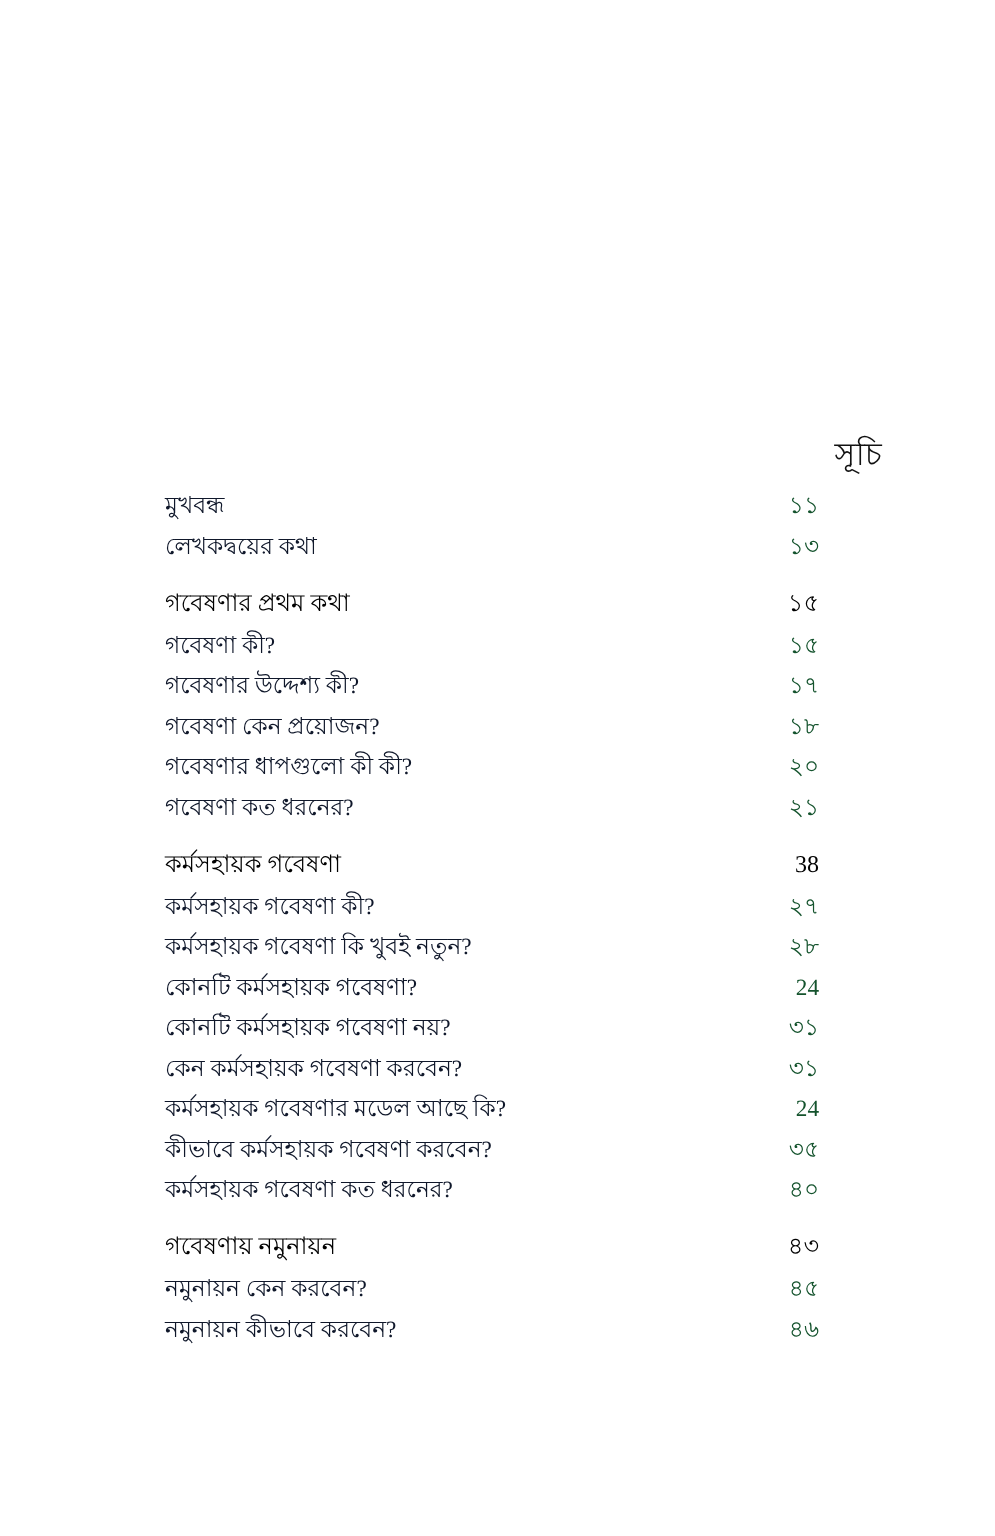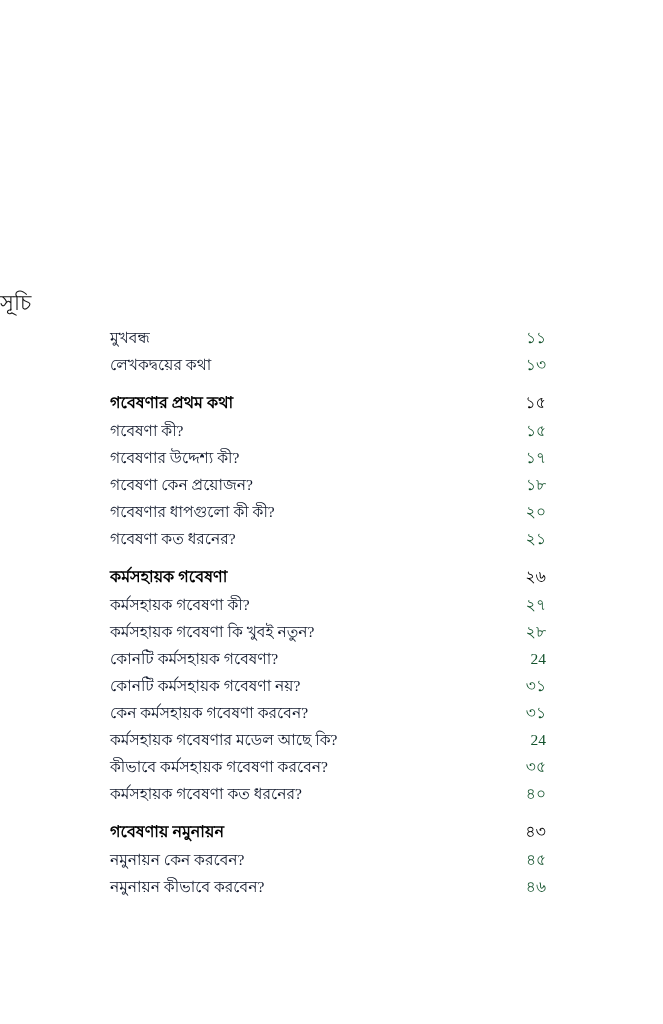--- a/index.html
+++ b/index.html
@@ -33,7 +33,7 @@
     left: 0;
     top: 290px;
     width: 588px;
-    text-align: left;
+    text-align: right;
     font-size: 21px;
     line-height: 26px;
     font-weight: 400;

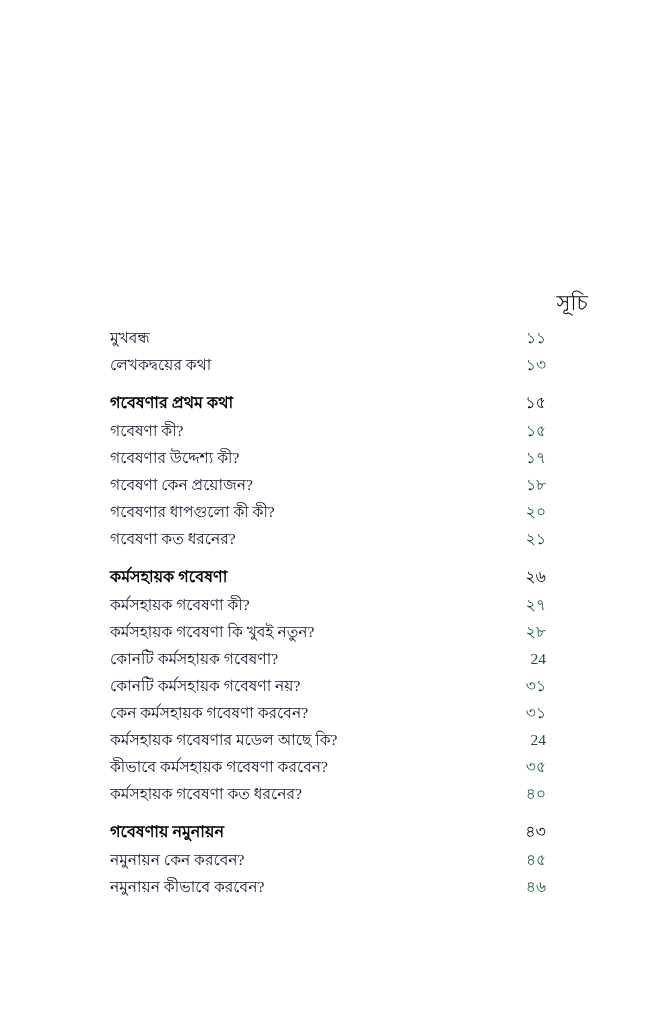--- a/index.html
+++ b/index.html
@@ -83,7 +83,7 @@
 
   .section-row .toc-label,
   .section-row .toc-page {
-    font-weight: 700;
+    font-weight: 400;
     font-size: 16px;
     color: #000000;
   }

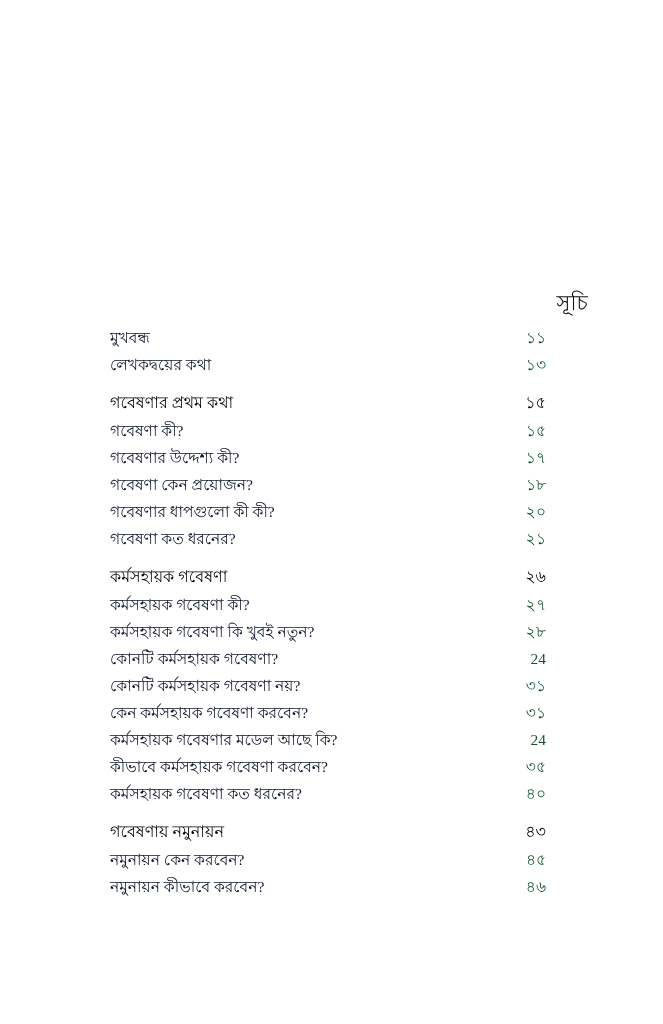--- a/index.html
+++ b/index.html
@@ -134,7 +134,7 @@
       </div>
       <div class="toc-row section-row">
         <span class="toc-label">কর্মসহায়ক গবেষণা</span>
-        <span class="toc-page">২৬</span>
+        <span class="toc-page">38</span>
       </div>
       <div class="toc-row">
         <span class="toc-label">কর্মসহায়ক গবেষণা কী?</span>

